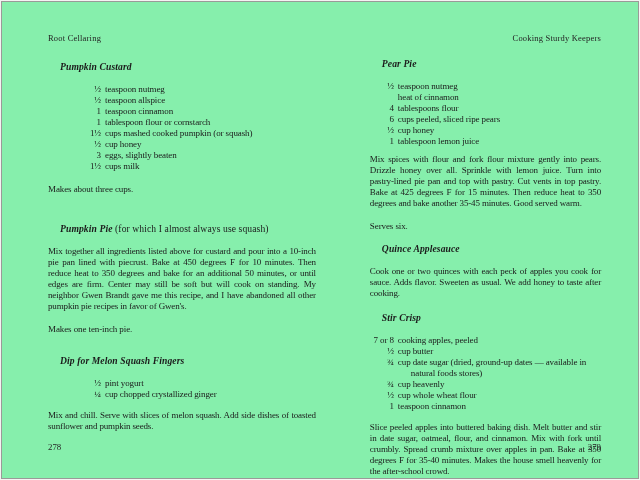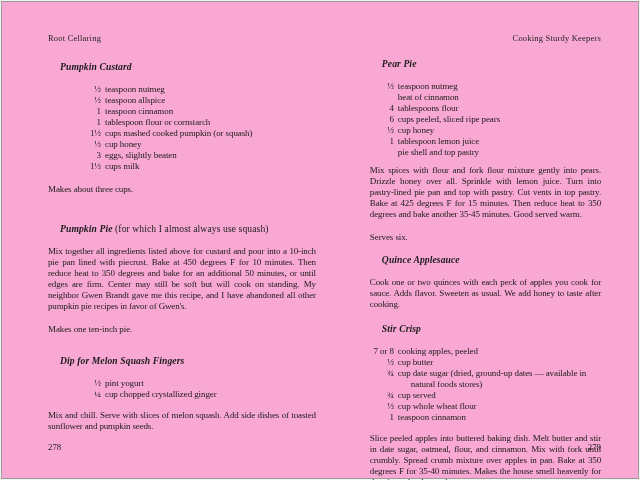--- a/index.html
+++ b/index.html
@@ -14,7 +14,7 @@
     position:relative;
     width:636px; height:476px;
     border:1px solid #9a9a98;
-    background:#f9a8d4;
+    background:#86efac;
     display:flex;
     box-sizing:content-box;
     margin:1px;

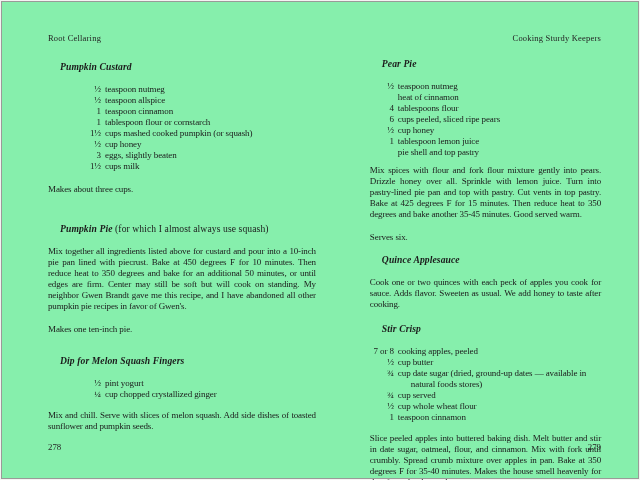--- a/index.html
+++ b/index.html
@@ -163,10 +163,6 @@
         <span class="ing-qty">1</span>
         <span class="ing-item">tablespoon lemon juice</span>
       </div>
-      <div class="ing-row">
-        <span class="ing-qty"></span>
-        <span class="ing-item">pie shell and top pastry</span>
-      </div>
     </div>
     <p class="para para-tight">Mix spices with flour and fork flour mixture gently into pears. Drizzle honey over all. Sprinkle with lemon juice. Turn into pastry-lined pie pan and top with pastry. Cut vents in top pastry. Bake at 425 degrees F for 15 minutes. Then reduce heat to 350 degrees and bake another 35-45 minutes. Good served warm.</p>
     <div class="yield">Serves six.</div>

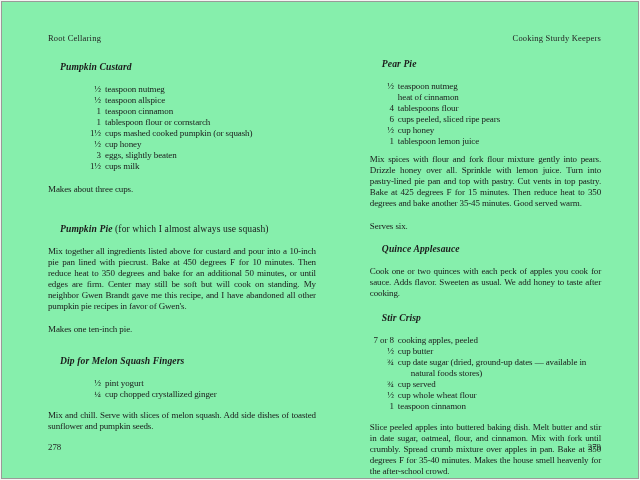--- a/index.html
+++ b/index.html
@@ -186,7 +186,7 @@
       </div>
       <div class="ing-row">
         <span class="ing-qty">¾</span>
-        <span class="ing-item">cup served</span>
+        <span class="ing-item">cup heavenly</span>
       </div>
       <div class="ing-row">
         <span class="ing-qty">½</span>

